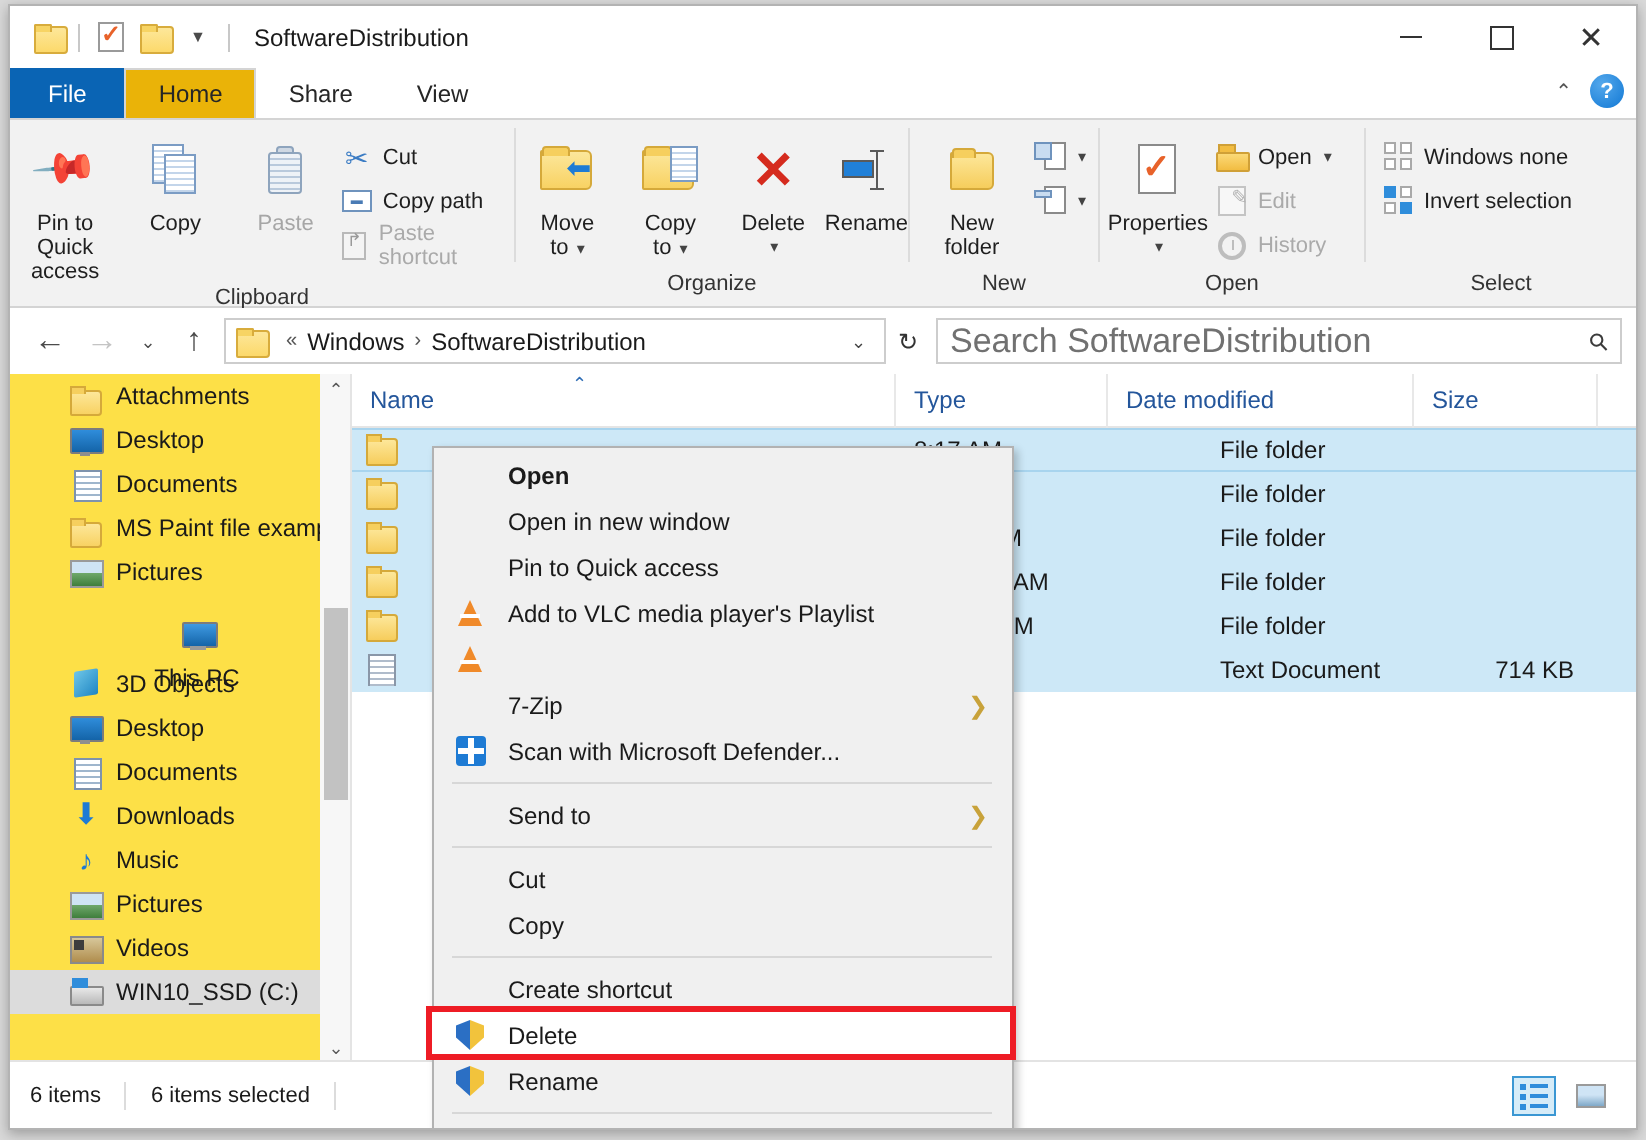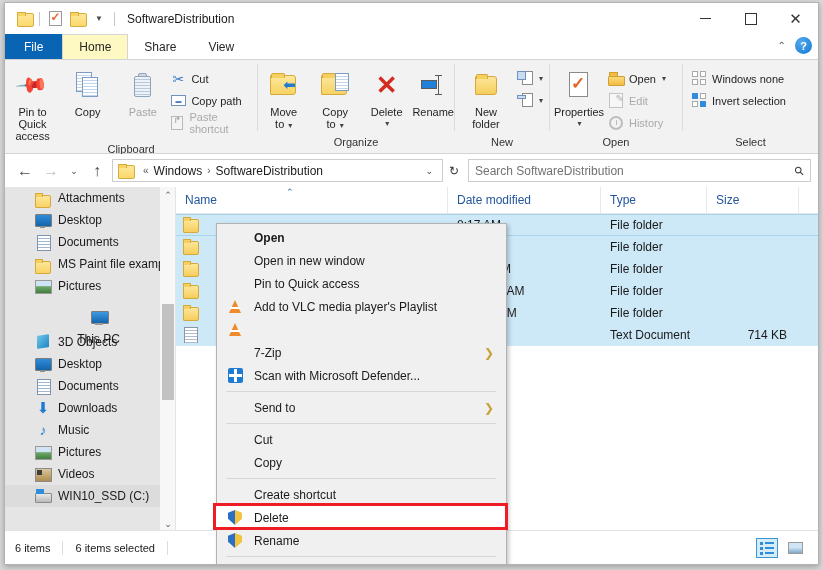--- a/index.html
+++ b/index.html
@@ -72,7 +72,7 @@
   }
   .tab-file { background:#0a64b4; color:#fff; padding: 0 19px; height: 25px; }
   .tab-active {
-    background:#fef9c3; border-left:1px solid #d4d4d4; border-right:1px solid #d4d4d4;
+    background:#eab308; border-left:1px solid #d4d4d4; border-right:1px solid #d4d4d4;
     border-top:1px solid #d4d4d4;
   }
   .ribbon-right {

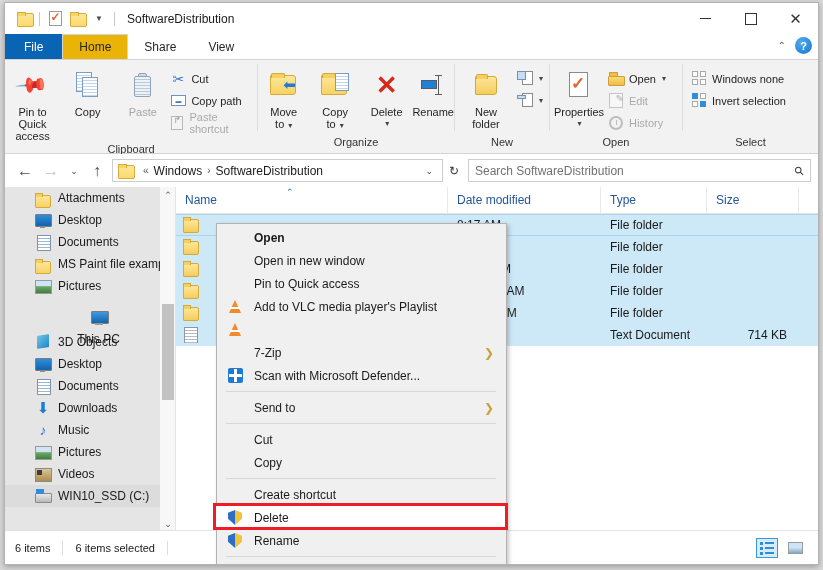--- a/index.html
+++ b/index.html
@@ -196,7 +196,7 @@
     width:343px; height:23px; border:1px solid #cdcdcd; background:#fff;
     display:flex; align-items:center; padding:0 6px; margin-left:3px;
   }
-  .searchbox .ph { font-size:12px; color:#717171; }
+  .searchbox .ph { font-size:17px; color:#717171; }
   .search-ico { margin-left:auto; font-size:12px; color:#3b3b3b; transform:rotate(-45deg); }
 
   

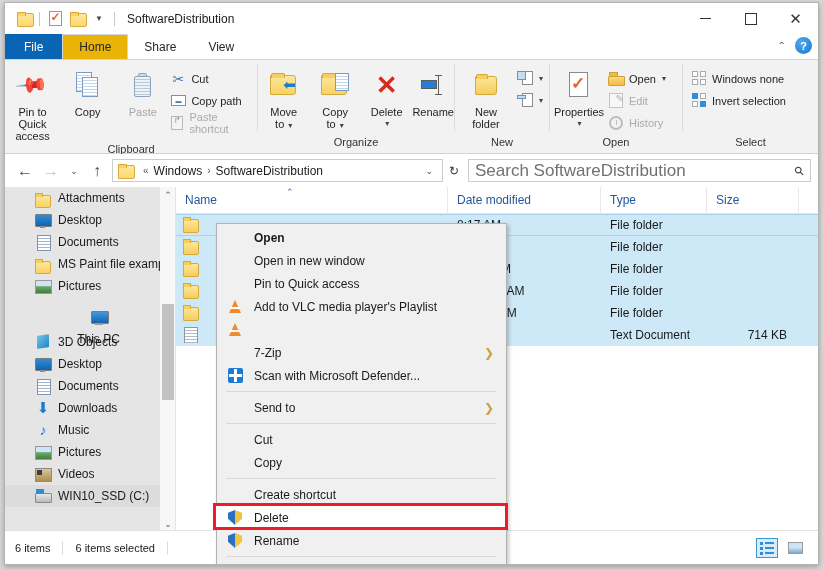--- a/index.html
+++ b/index.html
@@ -201,7 +201,7 @@
 
   
   .main { position:absolute; left:0; top:184px; width:100%; height:345px; display:flex; background:#fff; }
-  .navpane { width:171px; position:relative; background:#e5e5e5; overflow:hidden; }
+  .navpane { width:171px; position:relative; background:#fde047; overflow:hidden; }
   .nav-item {
     height:22px; display:flex; align-items:center; font-size:12px; color:#1a1a1a;
     padding-left:10px; gap:7px; white-space:nowrap;

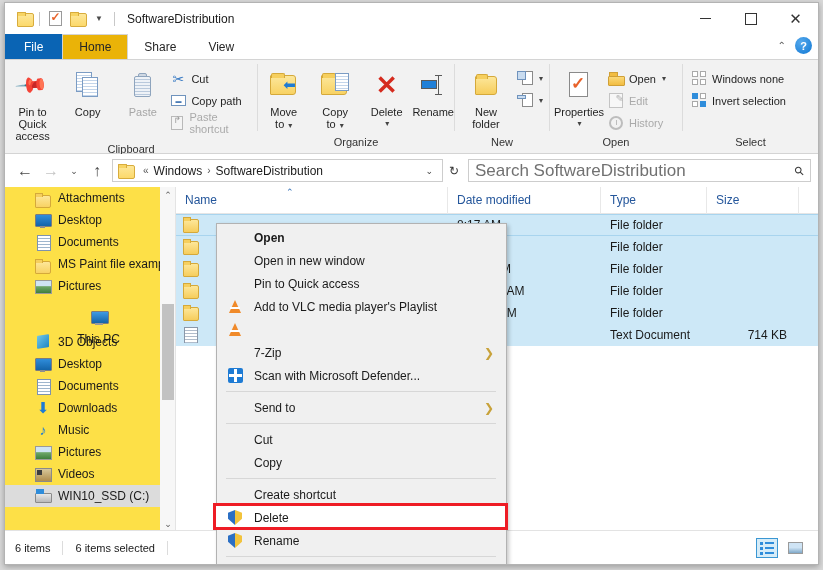--- a/index.html
+++ b/index.html
@@ -660,8 +660,8 @@
           <span>Name</span>
           <span class="sortmark">⌃</span>
         </div>
+        <div class="col col-type">Type</div>
         <div class="col col-date">Date modified</div>
-        <div class="col col-type">Type</div>
         <div class="col col-size">Size</div>
       </div>
 

